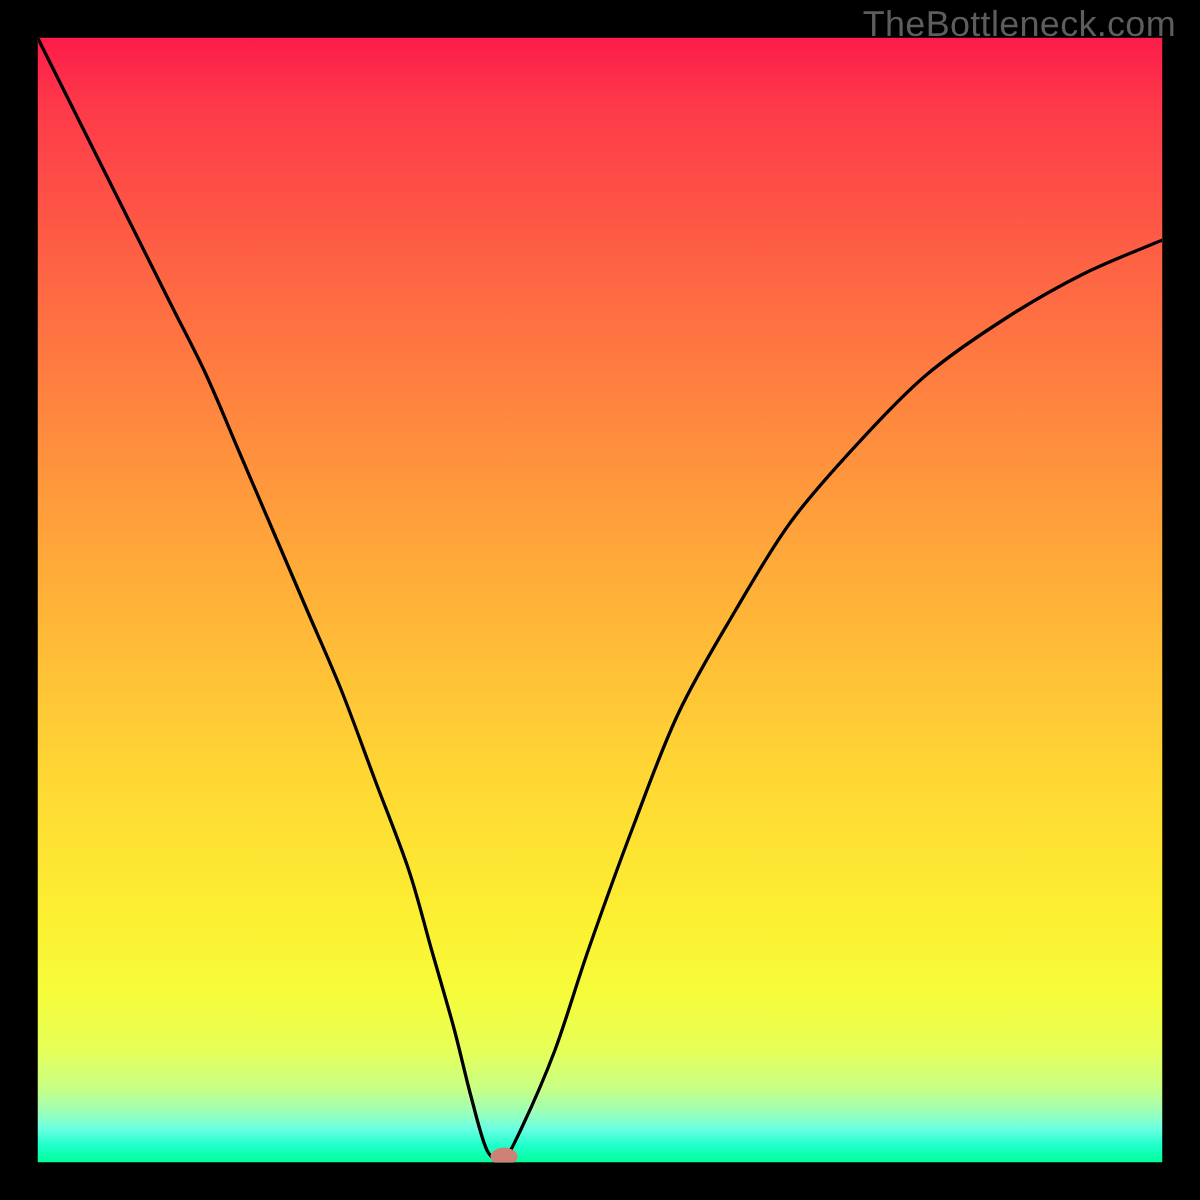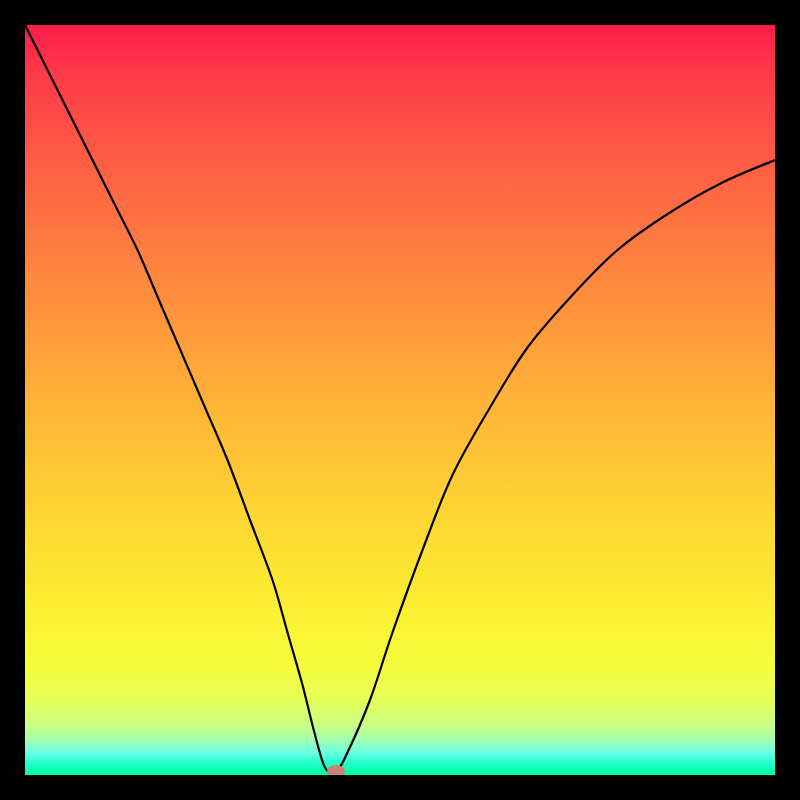--- a/index.html
+++ b/index.html
@@ -76,6 +76,7 @@
 <body>
 
 <div class="outer">
+  <div class="watermark">TheBottleneck.com</div>
   <div class="plot">
     <div class="gradient"></div>
     <svg class="curve" viewBox="0 0 750 750" preserveAspectRatio="none">

